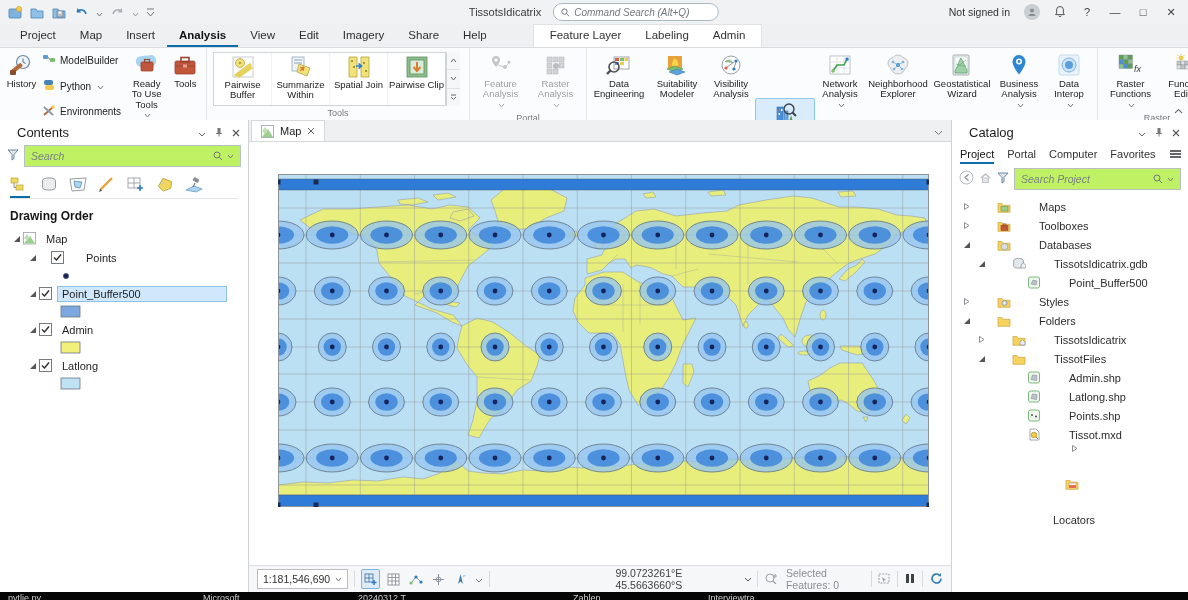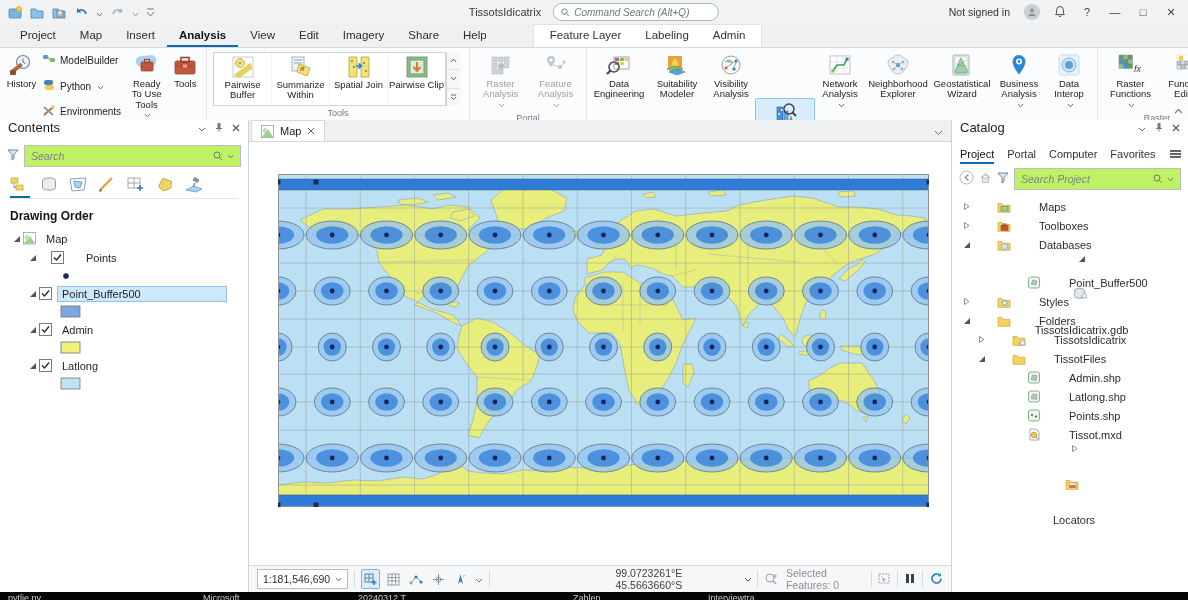--- a/index.html
+++ b/index.html
@@ -348,6 +348,22 @@
         <div class="bigbtn disabled" style="width:54px;">
           <span class="bicon">
               <svg width="26" height="24">
+                <path d="M8,3 a4,4 0 0 1 4,4 c0,3 -4,7 -4,7 s-4,-4 -4,-7 a4,4 0 0 1 4,-4 Z" fill="#c3c7cb"></path>
+                <circle cx="8" cy="7" r="1.6" fill="#fff"></circle>
+                <circle cx="17" cy="14" r="2" fill="#c3c7cb"></circle>
+                <circle cx="21" cy="9" r="1.6" fill="#c3c7cb"></circle>
+                <line x1="10" y1="12" x2="16" y2="14" stroke="#c3c7cb"></line>
+                <line x1="18" y1="13" x2="21" y2="10" stroke="#c3c7cb"></line>
+              </svg>
+            </span>
+          <span>Feature Analysis</span>
+          <span class="chev"><svg width="7" height="5">
+                <path d="M1,1 L3.5,4 L6,1" fill="none" stroke="#aaa" stroke-width="1"></path>
+              </svg></span>
+        </div>
+        <div class="bigbtn disabled" style="width:54px;">
+          <span class="bicon">
+              <svg width="26" height="24">
                 <g fill="#d0d4d8" stroke="#aeb3b8" stroke-width="0.5">
                   <rect x="4" y="4" width="5" height="5"></rect>
                   <rect x="10" y="4" width="5" height="5"></rect>
@@ -361,22 +377,6 @@
               </svg>
             </span>
           <span>Raster Analysis</span>
-          <span class="chev"><svg width="7" height="5">
-                <path d="M1,1 L3.5,4 L6,1" fill="none" stroke="#aaa" stroke-width="1"></path>
-              </svg></span>
-        </div>
-        <div class="bigbtn disabled" style="width:54px;">
-          <span class="bicon">
-              <svg width="26" height="24">
-                <path d="M8,3 a4,4 0 0 1 4,4 c0,3 -4,7 -4,7 s-4,-4 -4,-7 a4,4 0 0 1 4,-4 Z" fill="#c3c7cb"></path>
-                <circle cx="8" cy="7" r="1.6" fill="#fff"></circle>
-                <circle cx="17" cy="14" r="2" fill="#c3c7cb"></circle>
-                <circle cx="21" cy="9" r="1.6" fill="#c3c7cb"></circle>
-                <line x1="10" y1="12" x2="16" y2="14" stroke="#c3c7cb"></line>
-                <line x1="18" y1="13" x2="21" y2="10" stroke="#c3c7cb"></line>
-              </svg>
-            </span>
-          <span>Feature Analysis</span>
           <span class="chev"><svg width="7" height="5">
                 <path d="M1,1 L3.5,4 L6,1" fill="none" stroke="#aaa" stroke-width="1"></path>
               </svg></span>

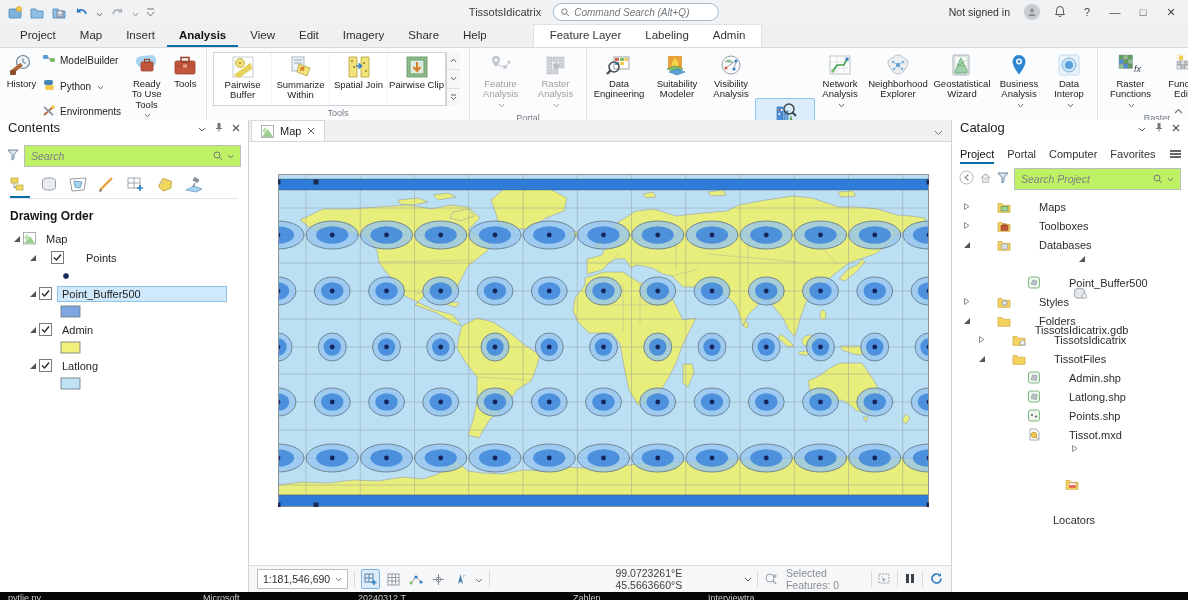--- a/index.html
+++ b/index.html
@@ -47,7 +47,7 @@
   .left-panel{width:248px;background:#fff;border-right:1px solid #cfd3d6;display:flex;flex-direction:column;}
   .right-panel{width:236px;background:#fff;border-left:1px solid #cfd3d6;display:flex;flex-direction:column;}
   .center{flex:1;display:flex;flex-direction:column;min-width:0;}
-  .panel-header{height:24px;display:flex;align-items:flex-start;padding:0 8px;font-size:13px;color:#1d1d1d;}
+  .panel-header{height:24px;display:flex;align-items:center;padding:0 8px;font-size:13px;color:#1d1d1d;margin-left:9px;}
   .ph-icons{margin-left:auto;display:flex;gap:9px;align-items:center;}
   .searchrow{display:flex;align-items:center;gap:5px;padding:1px 7px 4px;}
   .searchbox{flex:1;height:20px;border:1px solid #b9bec2;background:#bef264;display:flex;align-items:center;gap:4px;padding:0 6px;font-size:10.5px;color:#7c8084;font-style:italic;}

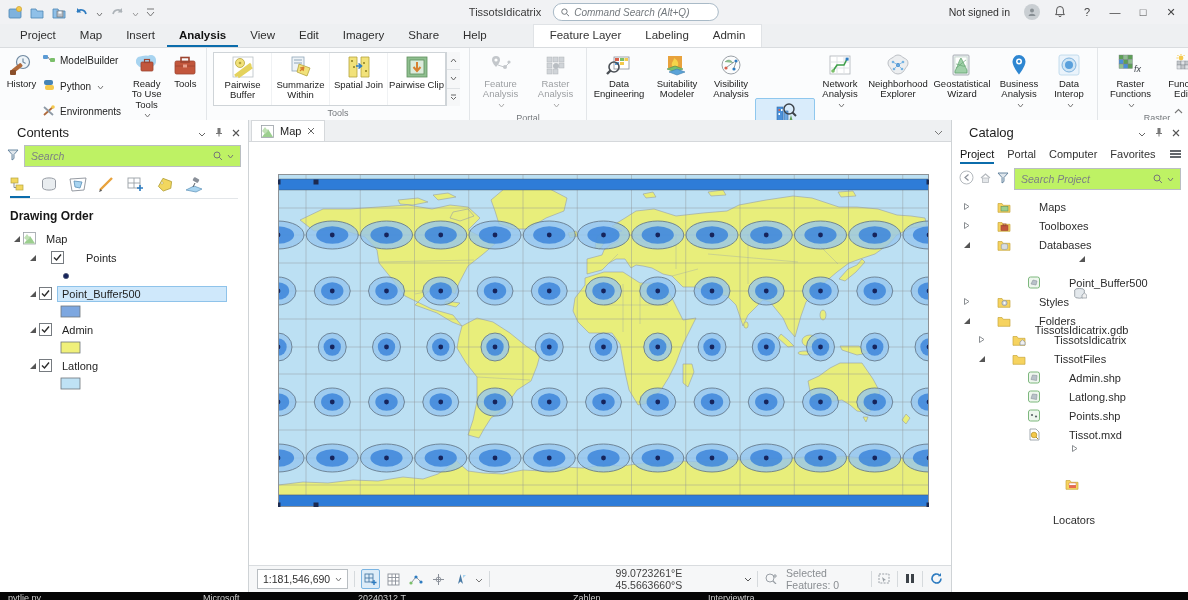--- a/index.html
+++ b/index.html
@@ -1207,7 +1207,7 @@
             </span>
             <span>Databases</span>
           </div>
-          <div class="tree-row" style="padding-left: 23px; flex-direction: column;">
+          <div class="tree-row" style="padding-left: 23px;">
             <span class="tw">
               <svg width="9" height="9">
                 <path d="M8,2 L8,8 L2,8 Z" fill="#555"></path>

